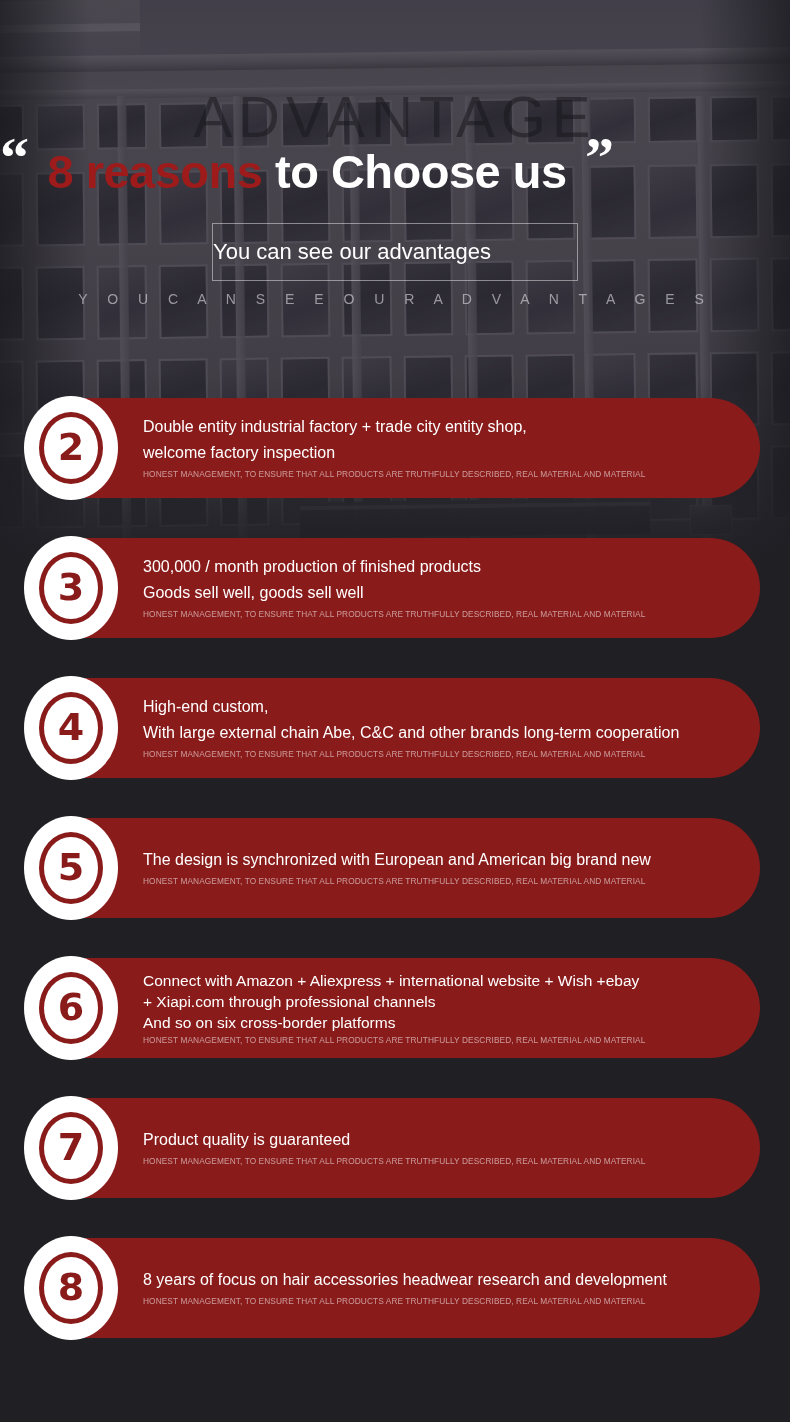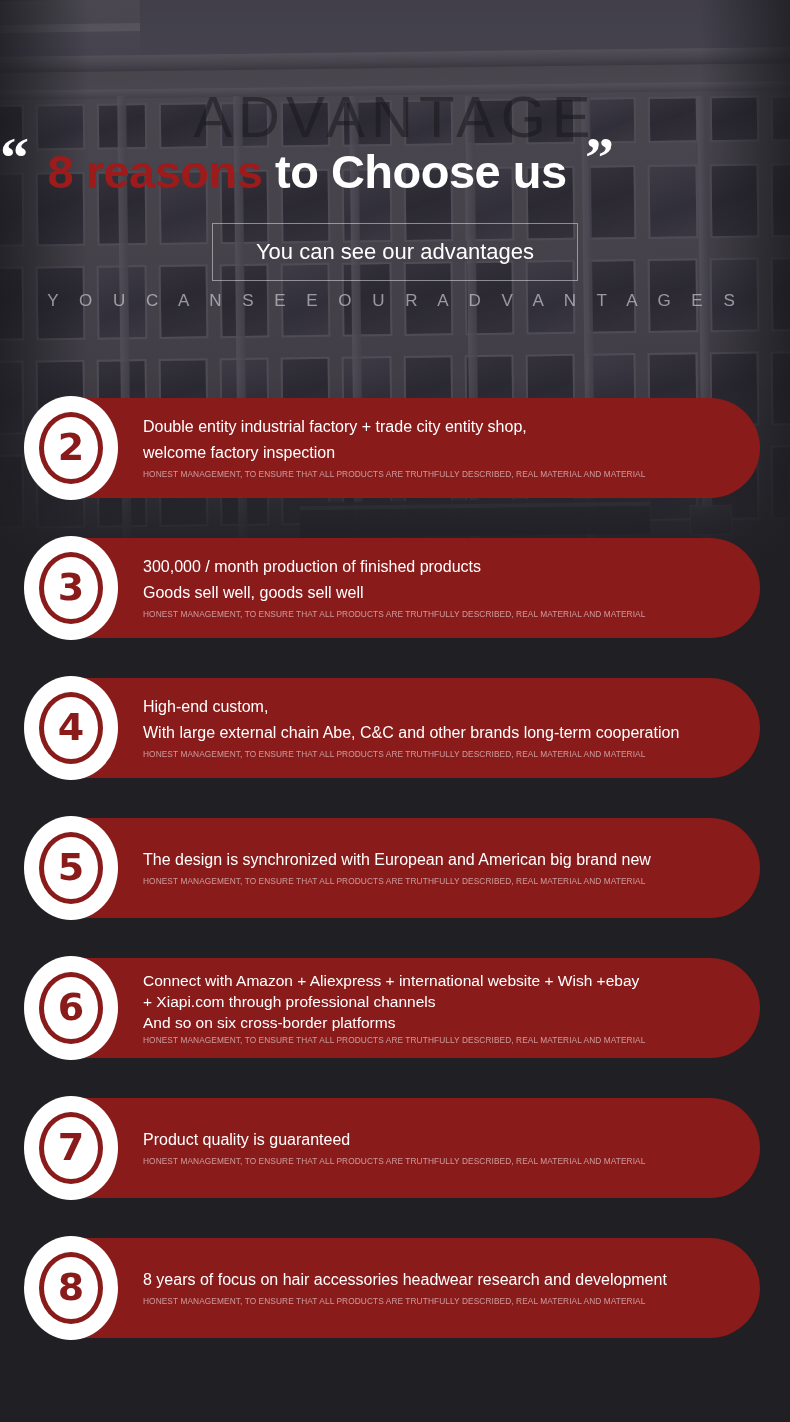--- a/index.html
+++ b/index.html
@@ -185,7 +185,6 @@
     border: 1px solid rgba(255,255,255,0.45);
     display: flex;
     align-items: center;
-    justify-content: center;
   }
   .subbox span {
     color: #ffffff;

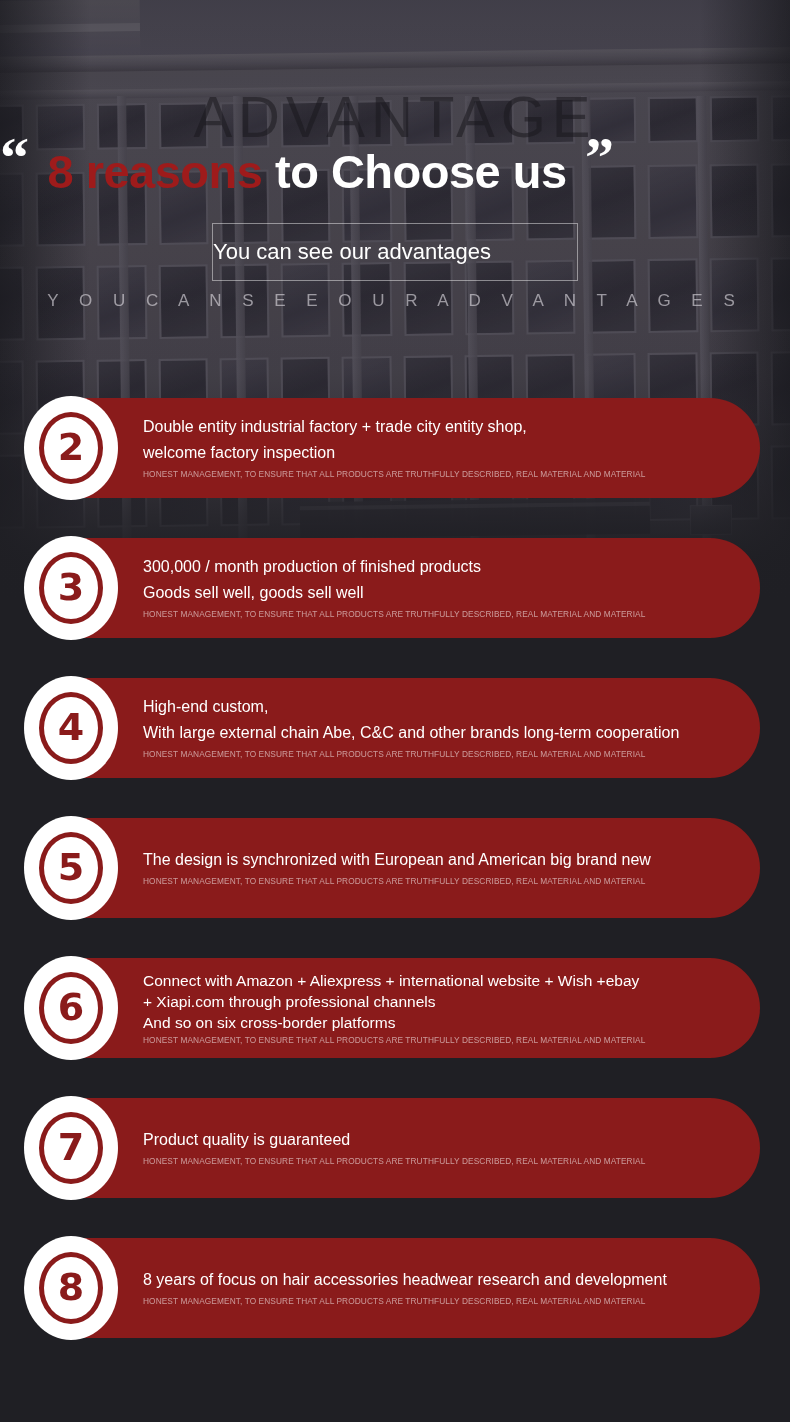--- a/index.html
+++ b/index.html
@@ -197,7 +197,7 @@
     left: 0; right: 0; top: 291px;
     text-align: center;
     color: rgba(222,220,226,0.62);
-    font-size: 17px;
+    font-size: 14px;
     letter-spacing: 8px;
     font-weight: normal;
   }

